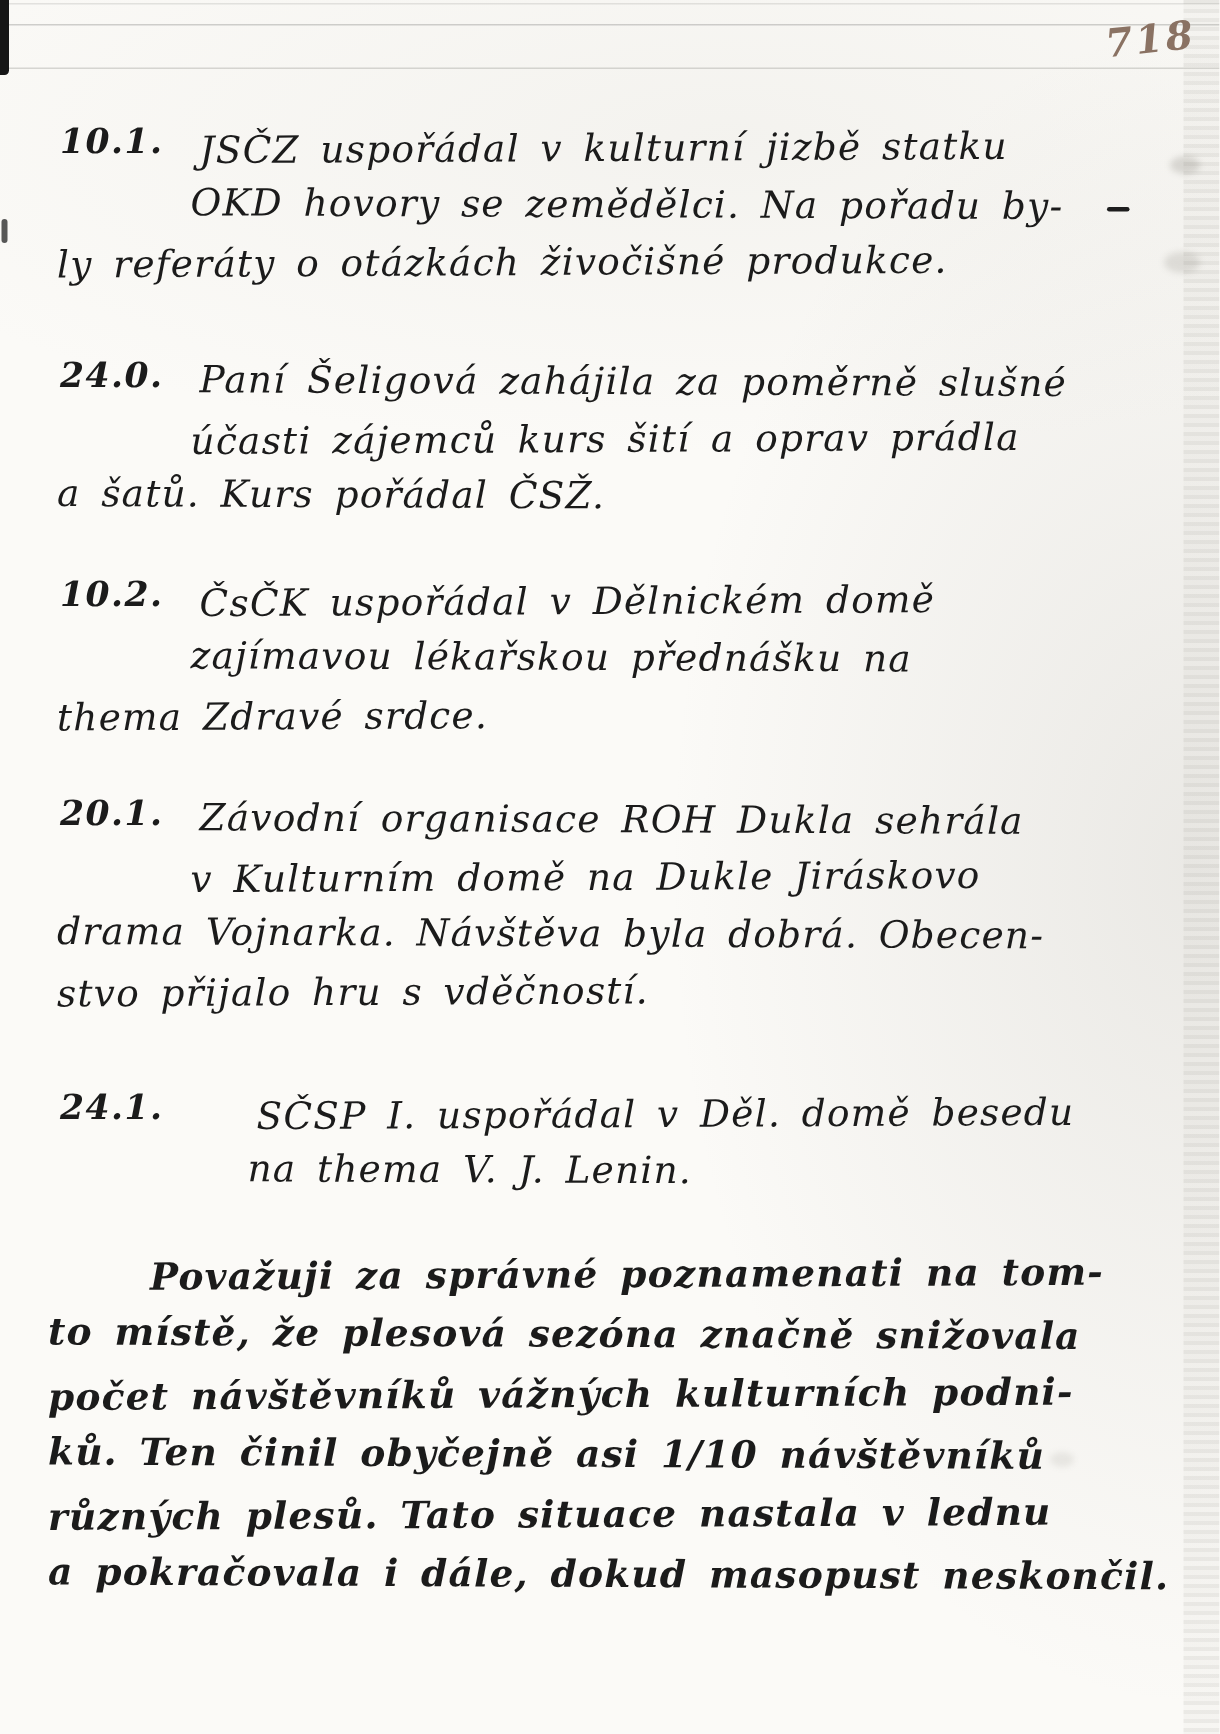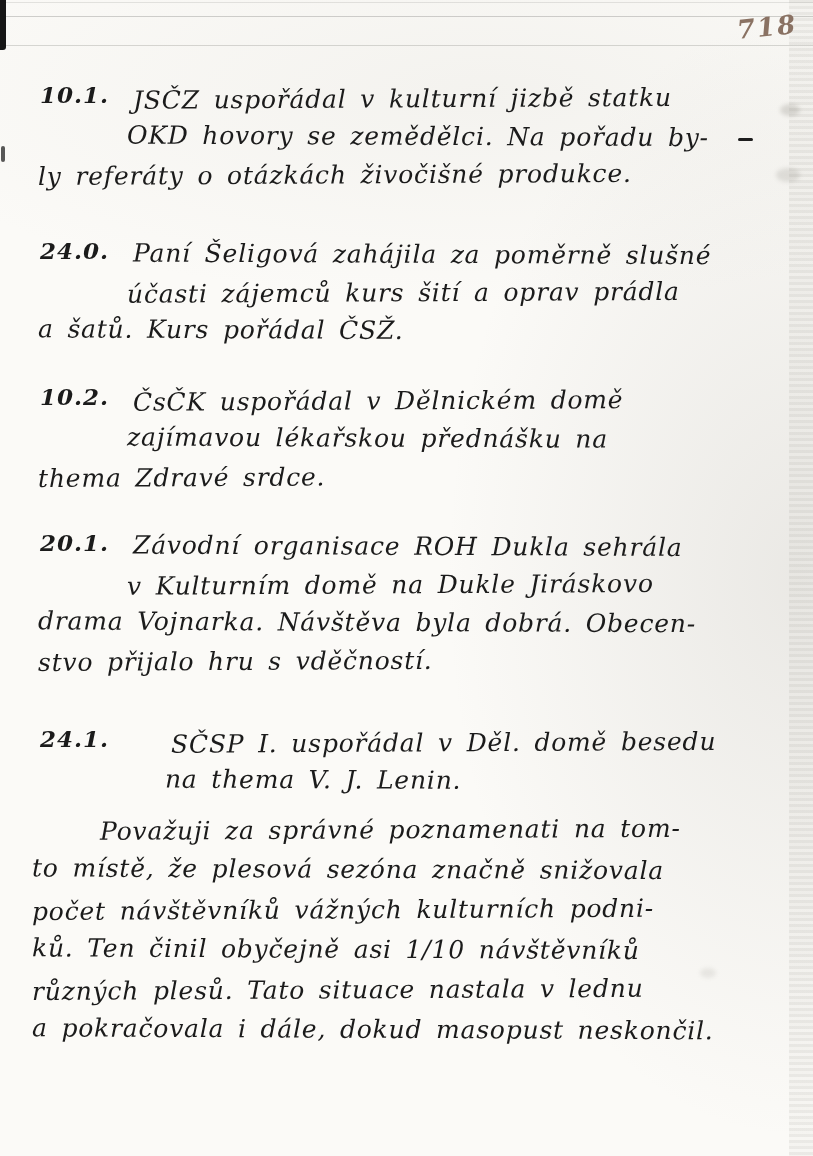--- a/index.html
+++ b/index.html
@@ -70,7 +70,7 @@
   .e3 { top: 382px; }
   .e4 { top: 528px; }
   .e5 { top: 724px; padding-left: 38px; }
-  .para { top: 810px; }
+  .para { top: 830px; font-weight: bold; }
 </style>
 </head>
 <body>

